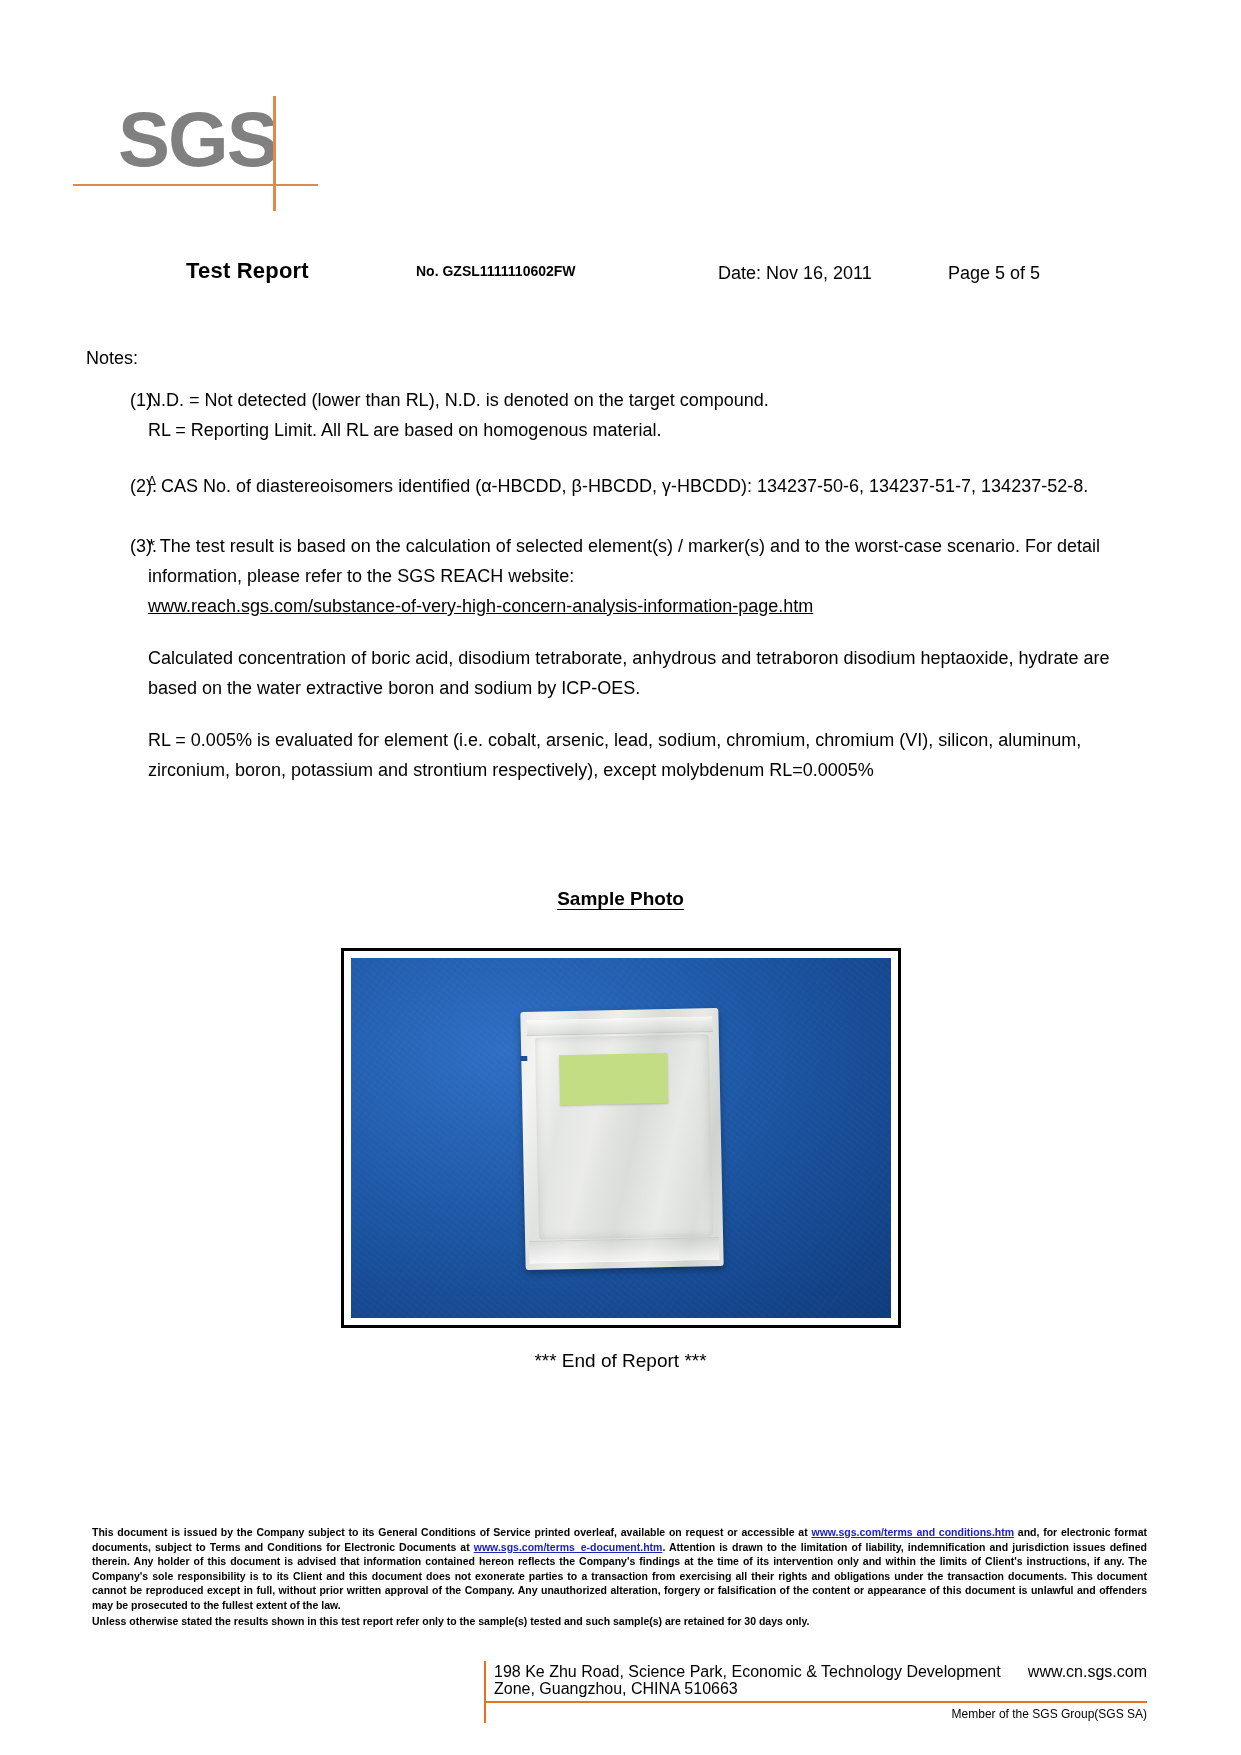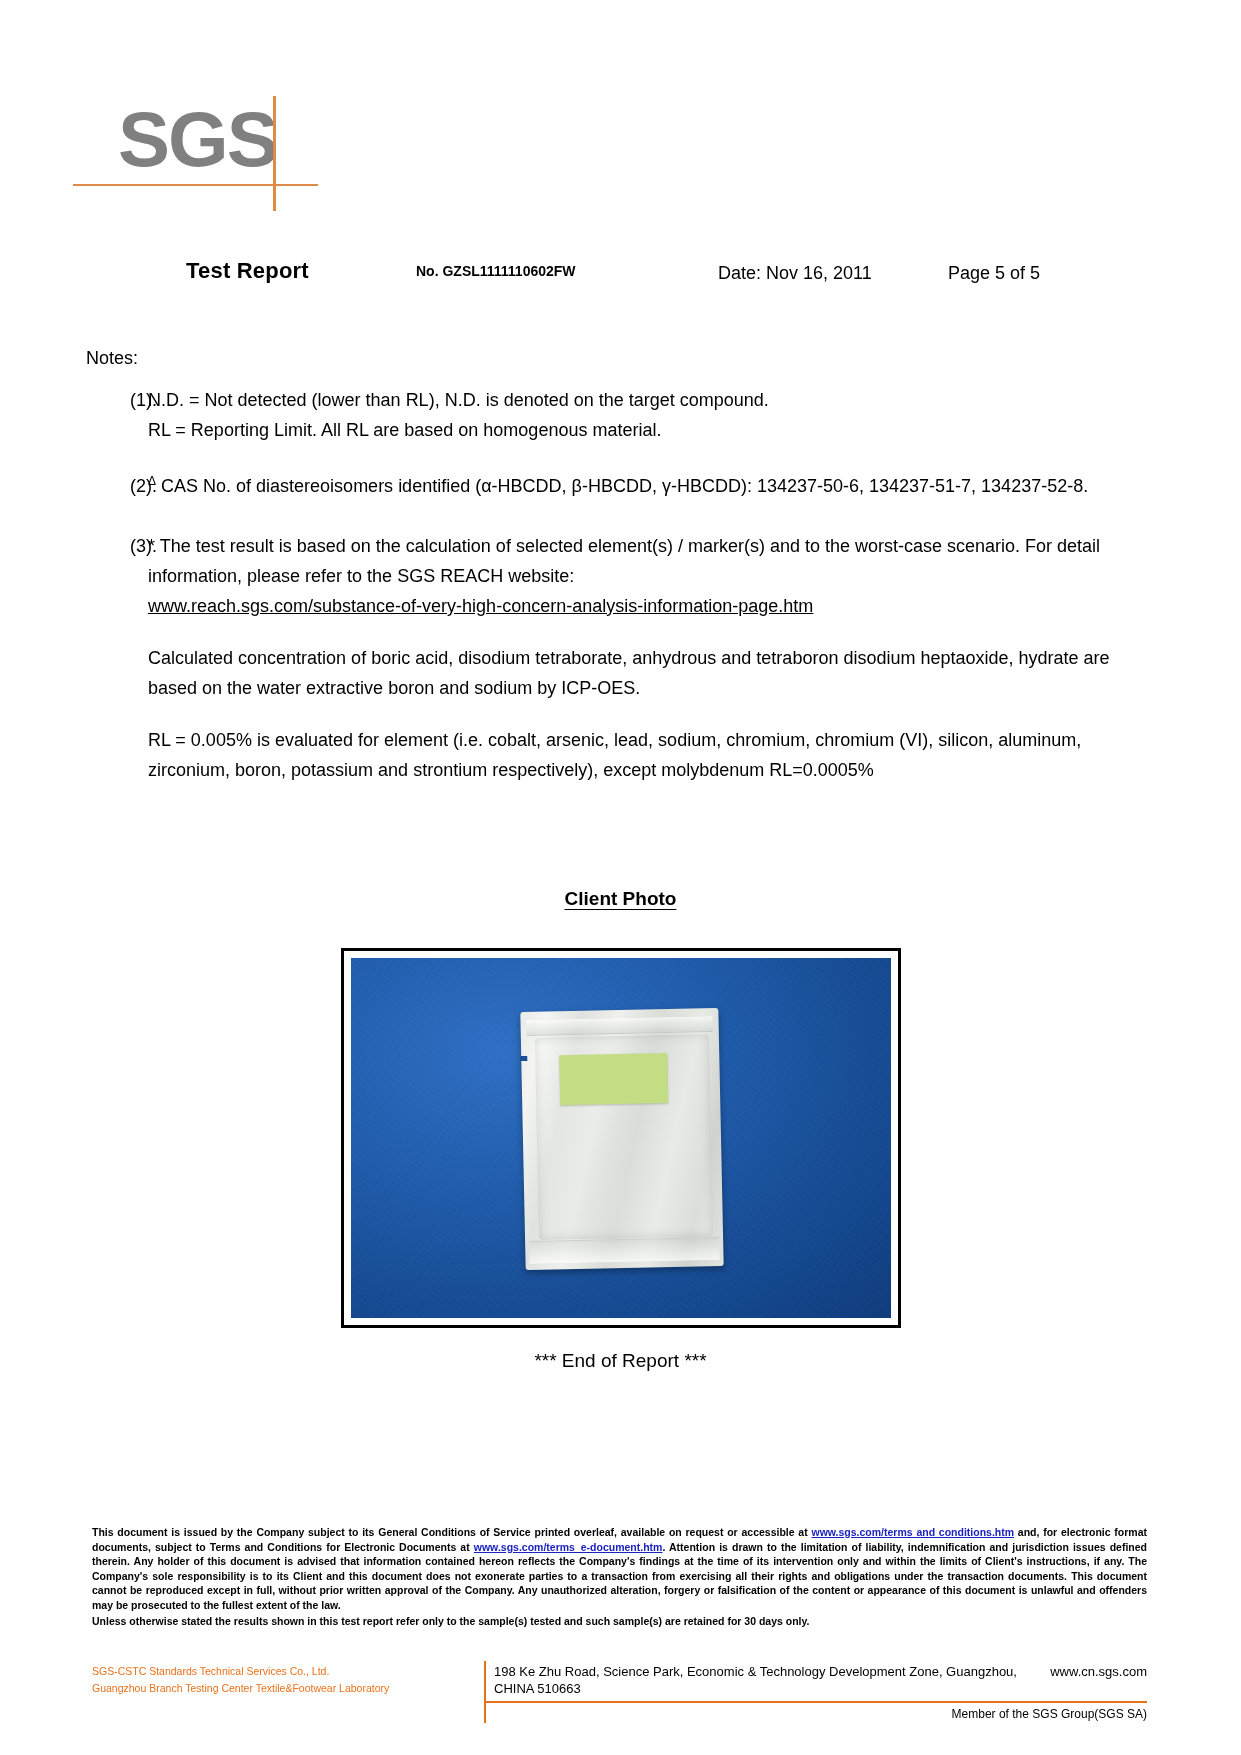--- a/index.html
+++ b/index.html
@@ -390,7 +390,7 @@
   </div>
 
   <div class="sample-heading">
-    <span>Client Photo</span>
+    <span>Sample Photo</span>
   </div>
 
   <div class="photo-frame">

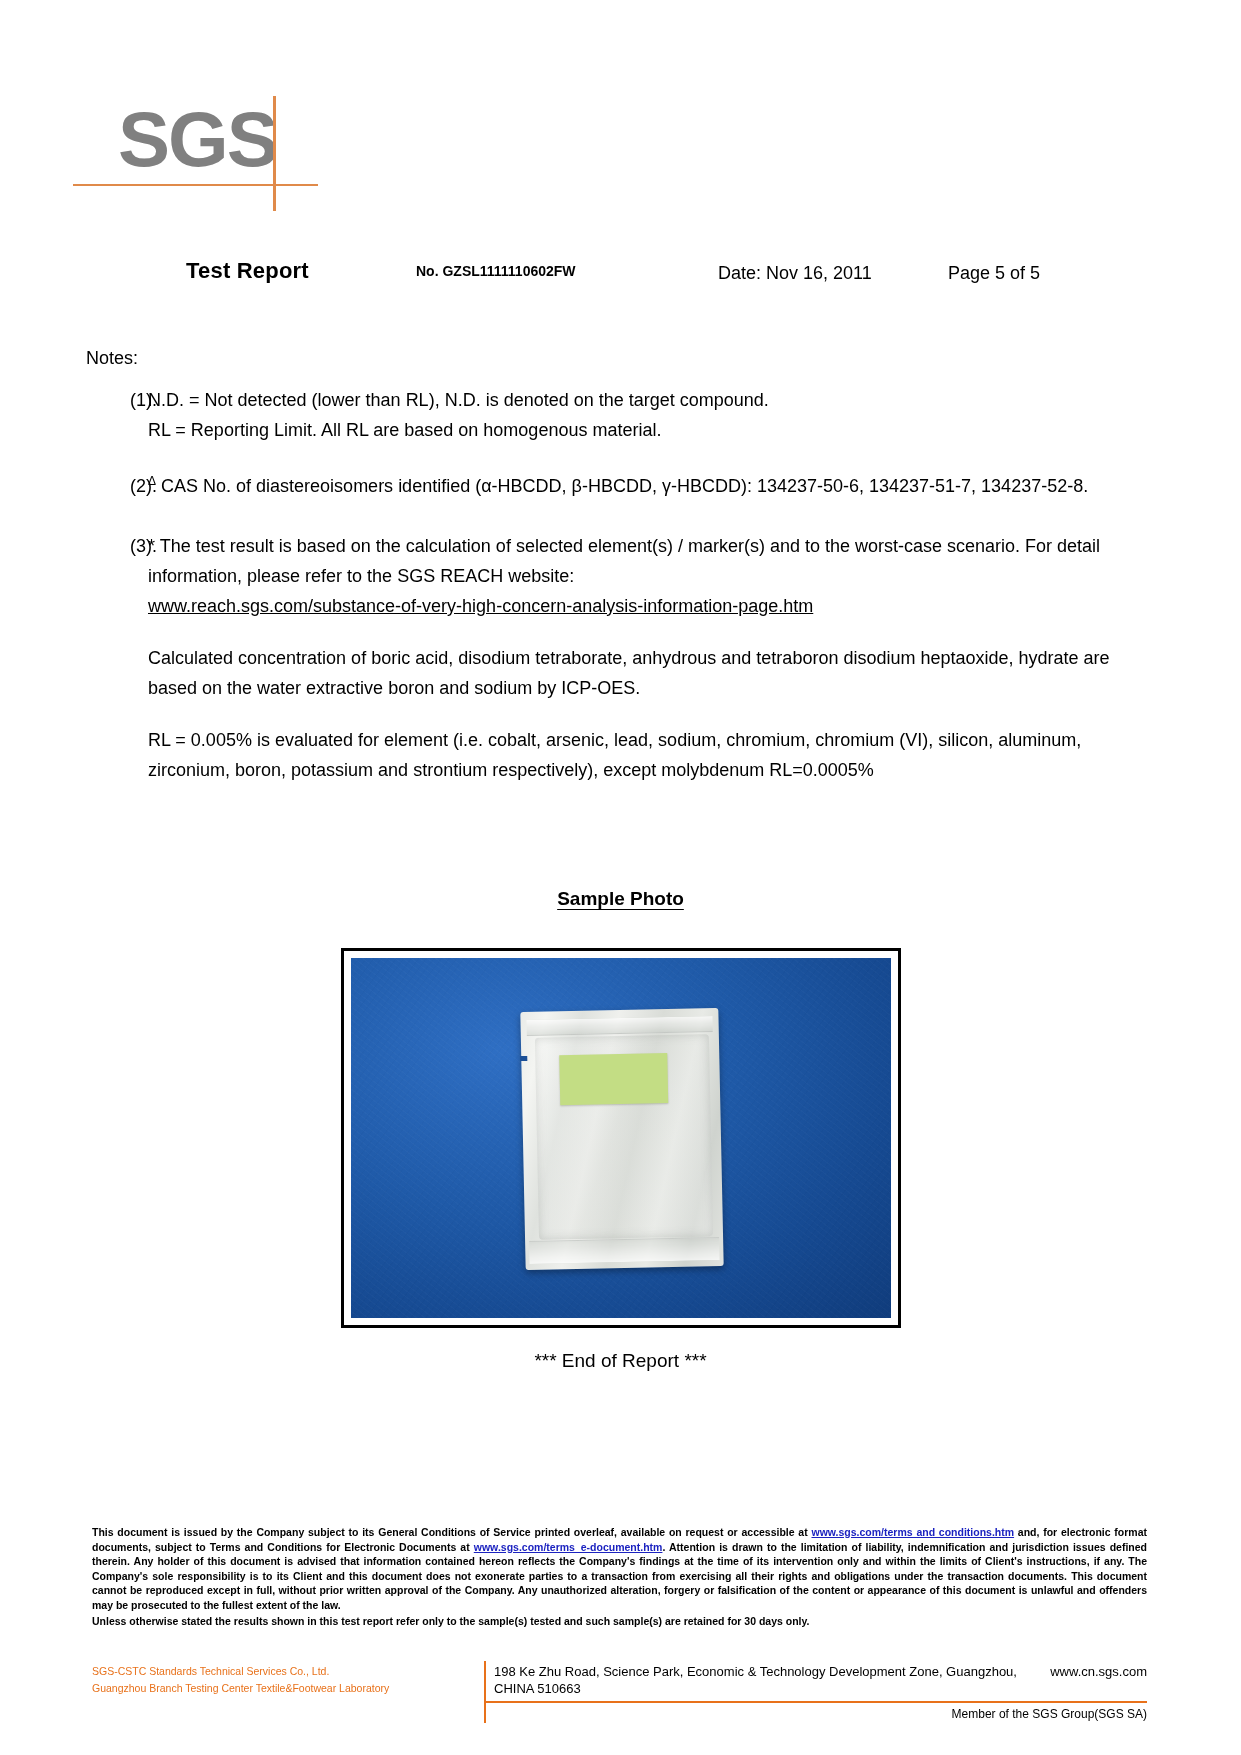--- a/index.html
+++ b/index.html
@@ -414,10 +414,6 @@
   </div>
 
   <div class="footer-address">
-    <div class="addr-left">
-      <div>SGS-CSTC Standards Technical Services Co., Ltd.</div>
-      <div>Guangzhou Branch Testing Center Textile&amp;Footwear Laboratory</div>
-    </div>
     <div class="addr-divider-v"></div>
     <div class="addr-divider-h"></div>
     <div class="addr-right">

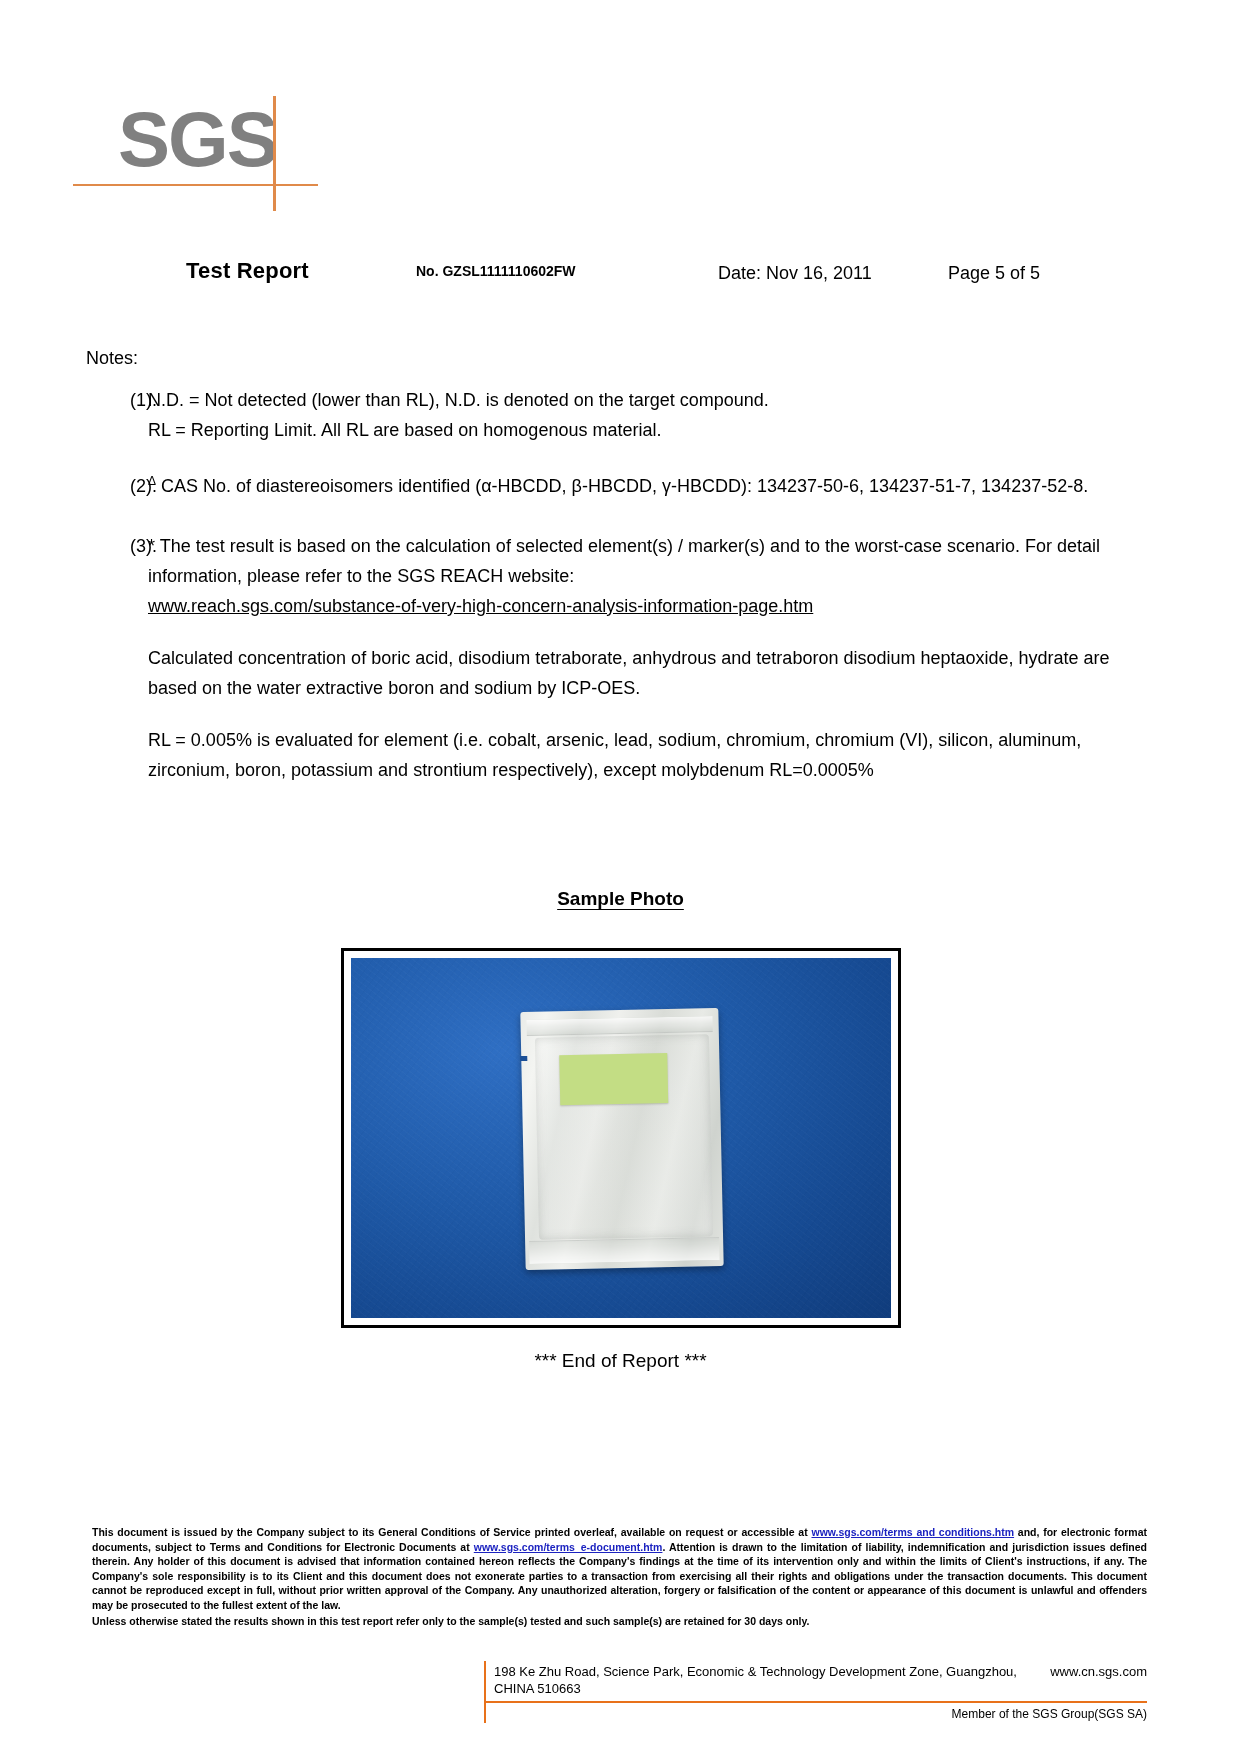--- a/index.html
+++ b/index.html
@@ -318,7 +318,7 @@
     left: 402px;
     top: 0;
     width: 653px;
-    font-size: 13px;
+    font-size: 16px;
     line-height: 17px;
     color: #000000;
   }

